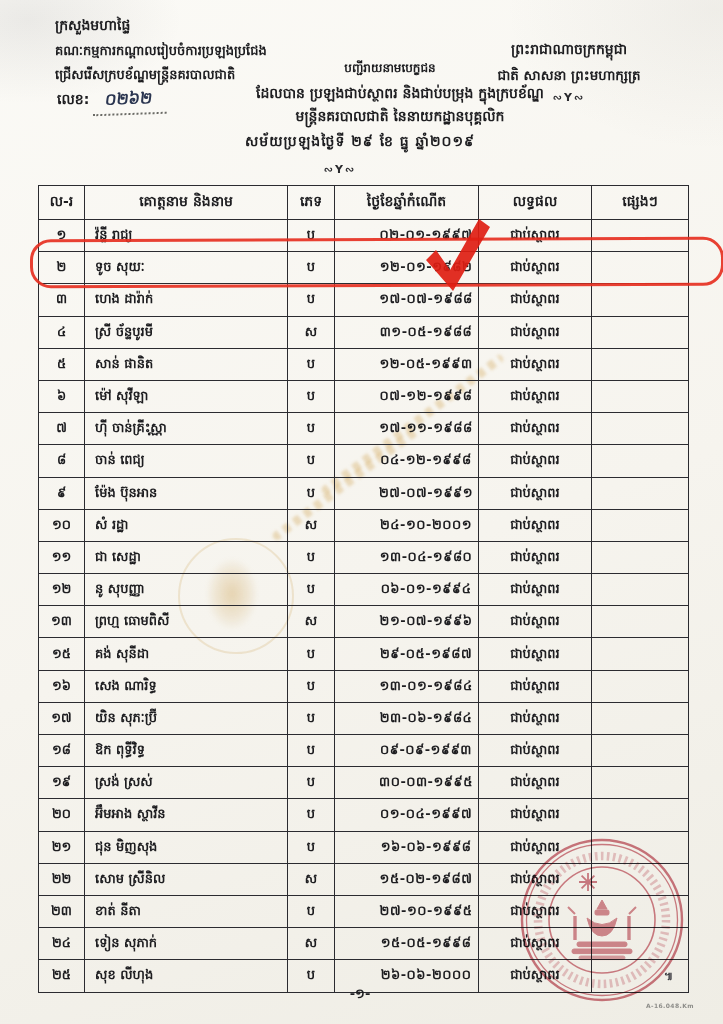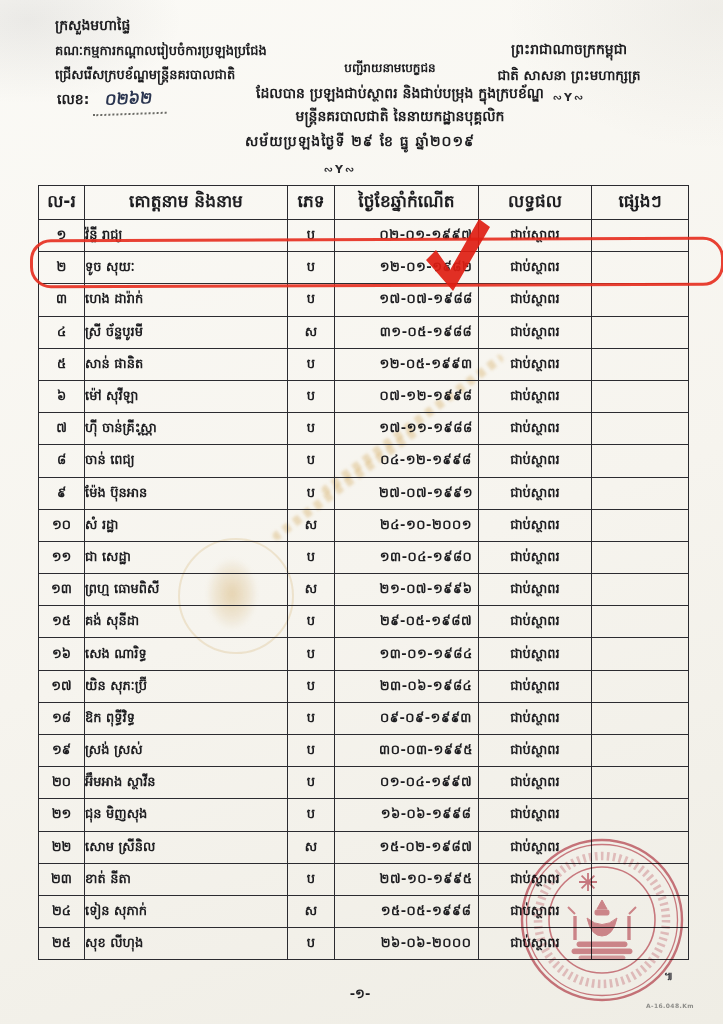--- a/index.html
+++ b/index.html
@@ -46,7 +46,7 @@
     font-weight:700;font-size:13px;color:#1d1d20;
   }
   th,td{border:1.6px solid #2b2b30;padding:0;text-align:center;overflow:hidden;}
-  thead th{height:33px;font-size:17px;}
+  thead th{height:33px;font-size:14px;}
   tbody td{height:31.2px;}
   td.col-name{text-align:left;}
   td.col-dob{letter-spacing:.5px;padding-left:39px;}

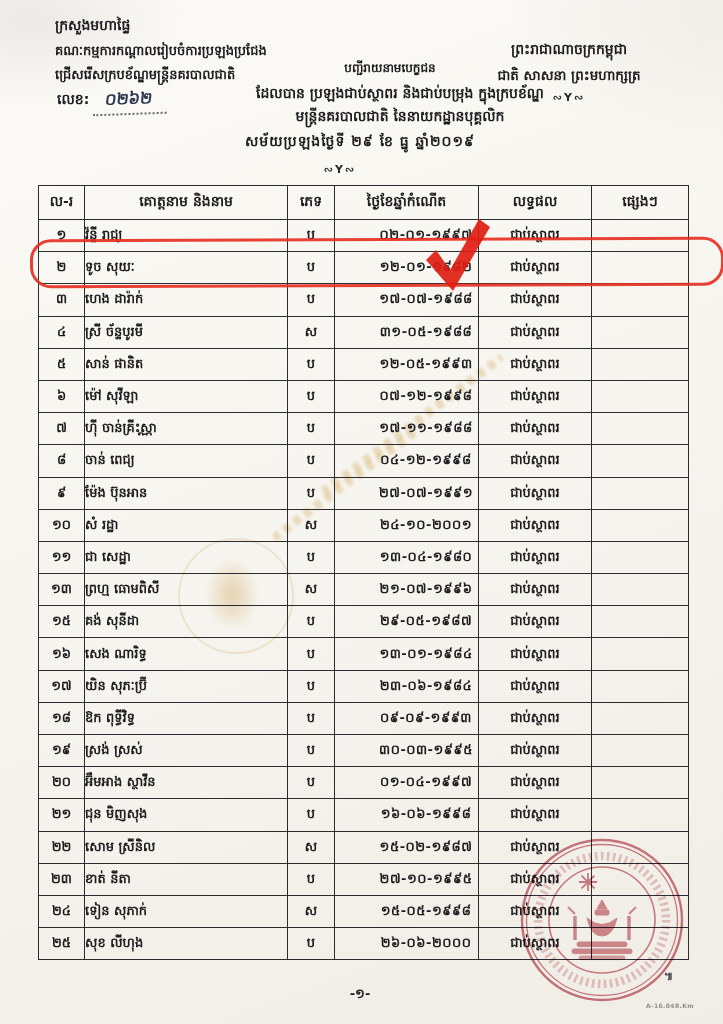--- a/index.html
+++ b/index.html
@@ -48,7 +48,7 @@
   th,td{border:1.6px solid #2b2b30;padding:0;text-align:center;overflow:hidden;}
   thead th{height:33px;font-size:14px;}
   tbody td{height:31.2px;}
-  td.col-name{text-align:left;}
+  td.col-name{text-align:left;padding-left:10px;}
   td.col-dob{letter-spacing:.5px;padding-left:39px;}
   
   .wm{position:absolute;z-index:1;}

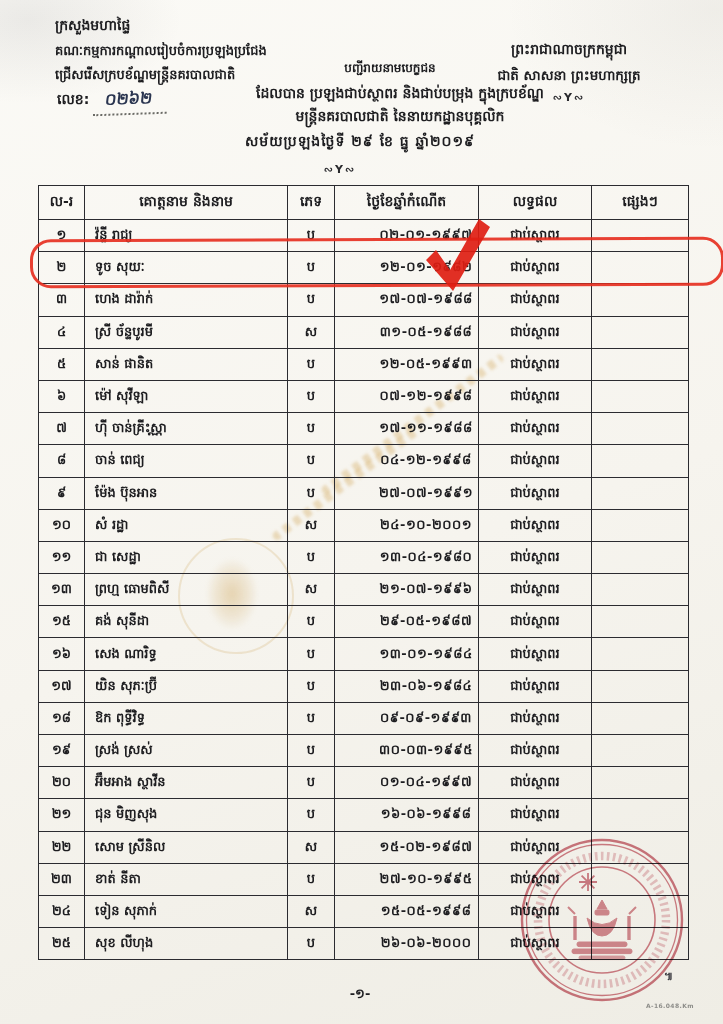--- a/index.html
+++ b/index.html
@@ -213,6 +213,14 @@
           <td class="col-name">ជា សេដ្ឋា</td>
           <td class="col-gender">ប</td>
           <td class="col-dob">១៣-០៤-១៩៨០</td>
+          <td class="col-result">ជាប់ស្ថាពរ</td>
+          <td class="col-remark"></td>
+        </tr>
+        <tr>
+          <td class="col-no">១២</td>
+          <td class="col-name">នូ សុបញ្ញា</td>
+          <td class="col-gender">ប</td>
+          <td class="col-dob">០៦-០១-១៩៩៤</td>
           <td class="col-result">ជាប់ស្ថាពរ</td>
           <td class="col-remark"></td>
         </tr>

